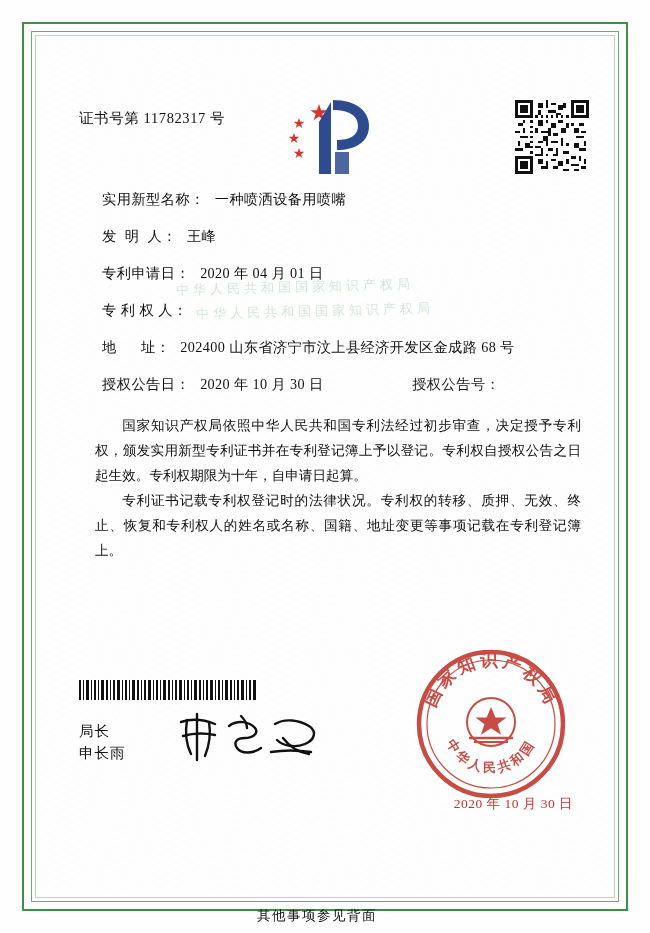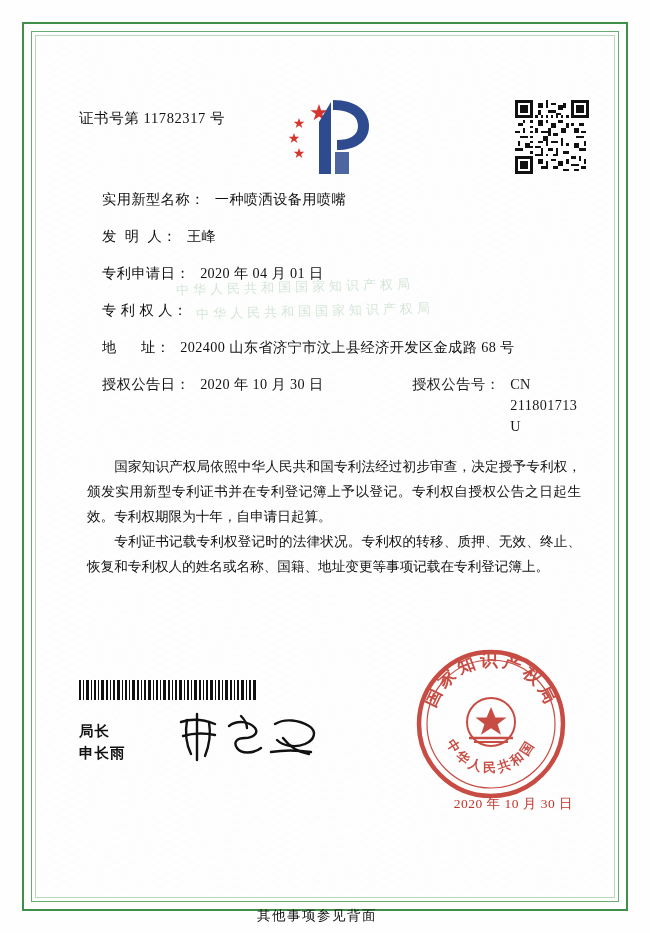--- a/index.html
+++ b/index.html
@@ -361,7 +361,6 @@
         <span class="flabel">授权公告日：</span>
         <span class="fvalue">2020 年 10 月 30 日</span>
         <span class="flabel2">授权公告号：</span>
-        <span class="fvalue2">CN 211801713 U</span>
       </div>
     </div>
 

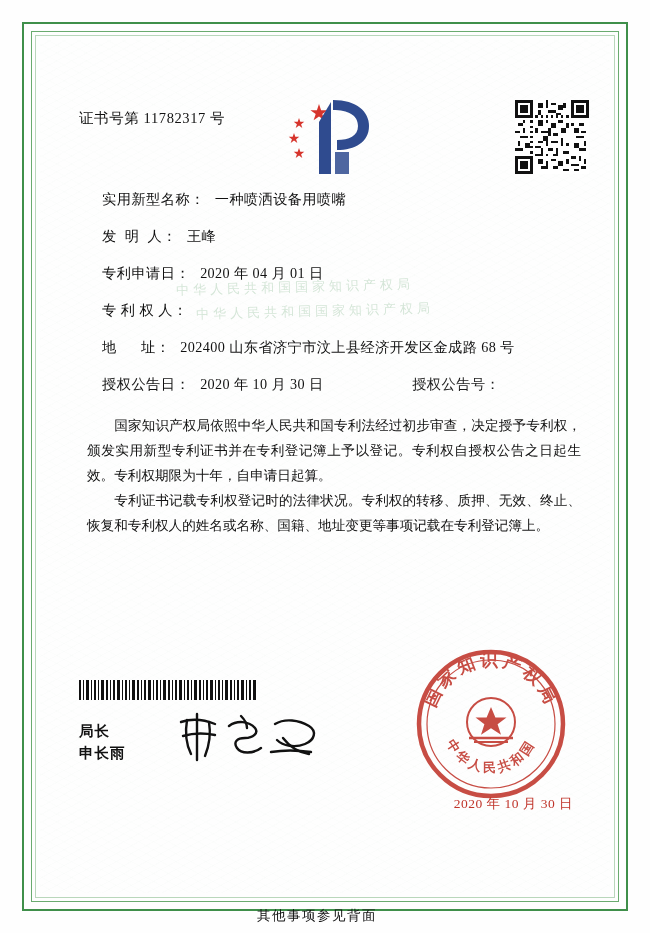--- a/index.html
+++ b/index.html
@@ -182,7 +182,7 @@
     text-indent: 2em;
     text-align: justify;
     color: #111;
-    margin: 0 0 1px 8px;
+    margin: 0 0 1px 16px;
   }
 
   

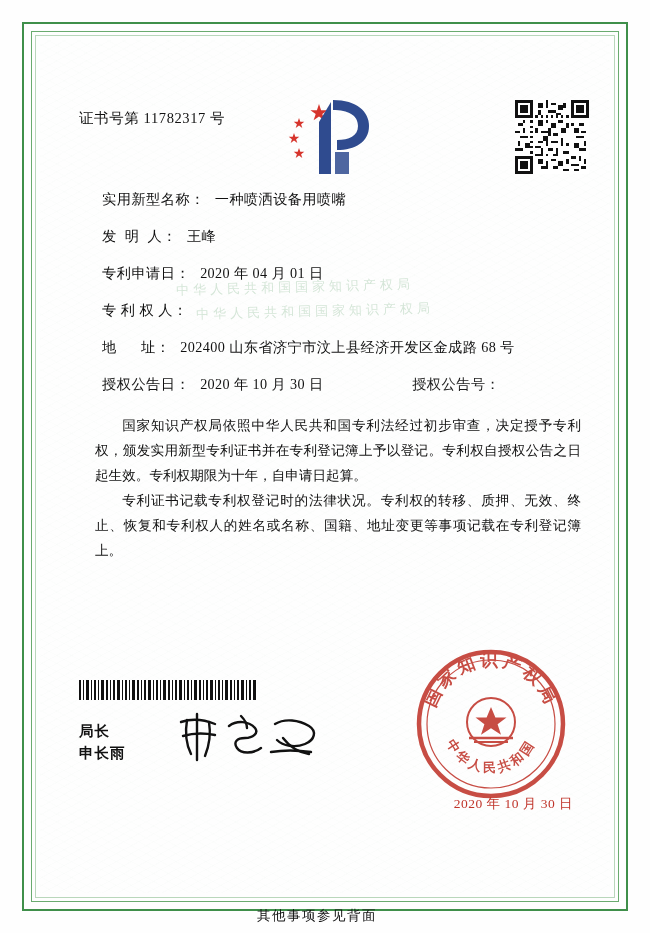--- a/index.html
+++ b/index.html
@@ -207,7 +207,6 @@
     letter-spacing: 1px;
     line-height: 1.55;
     color: #111;
-    font-weight: bold;
   }
   .sig-hand {
     position: absolute;

